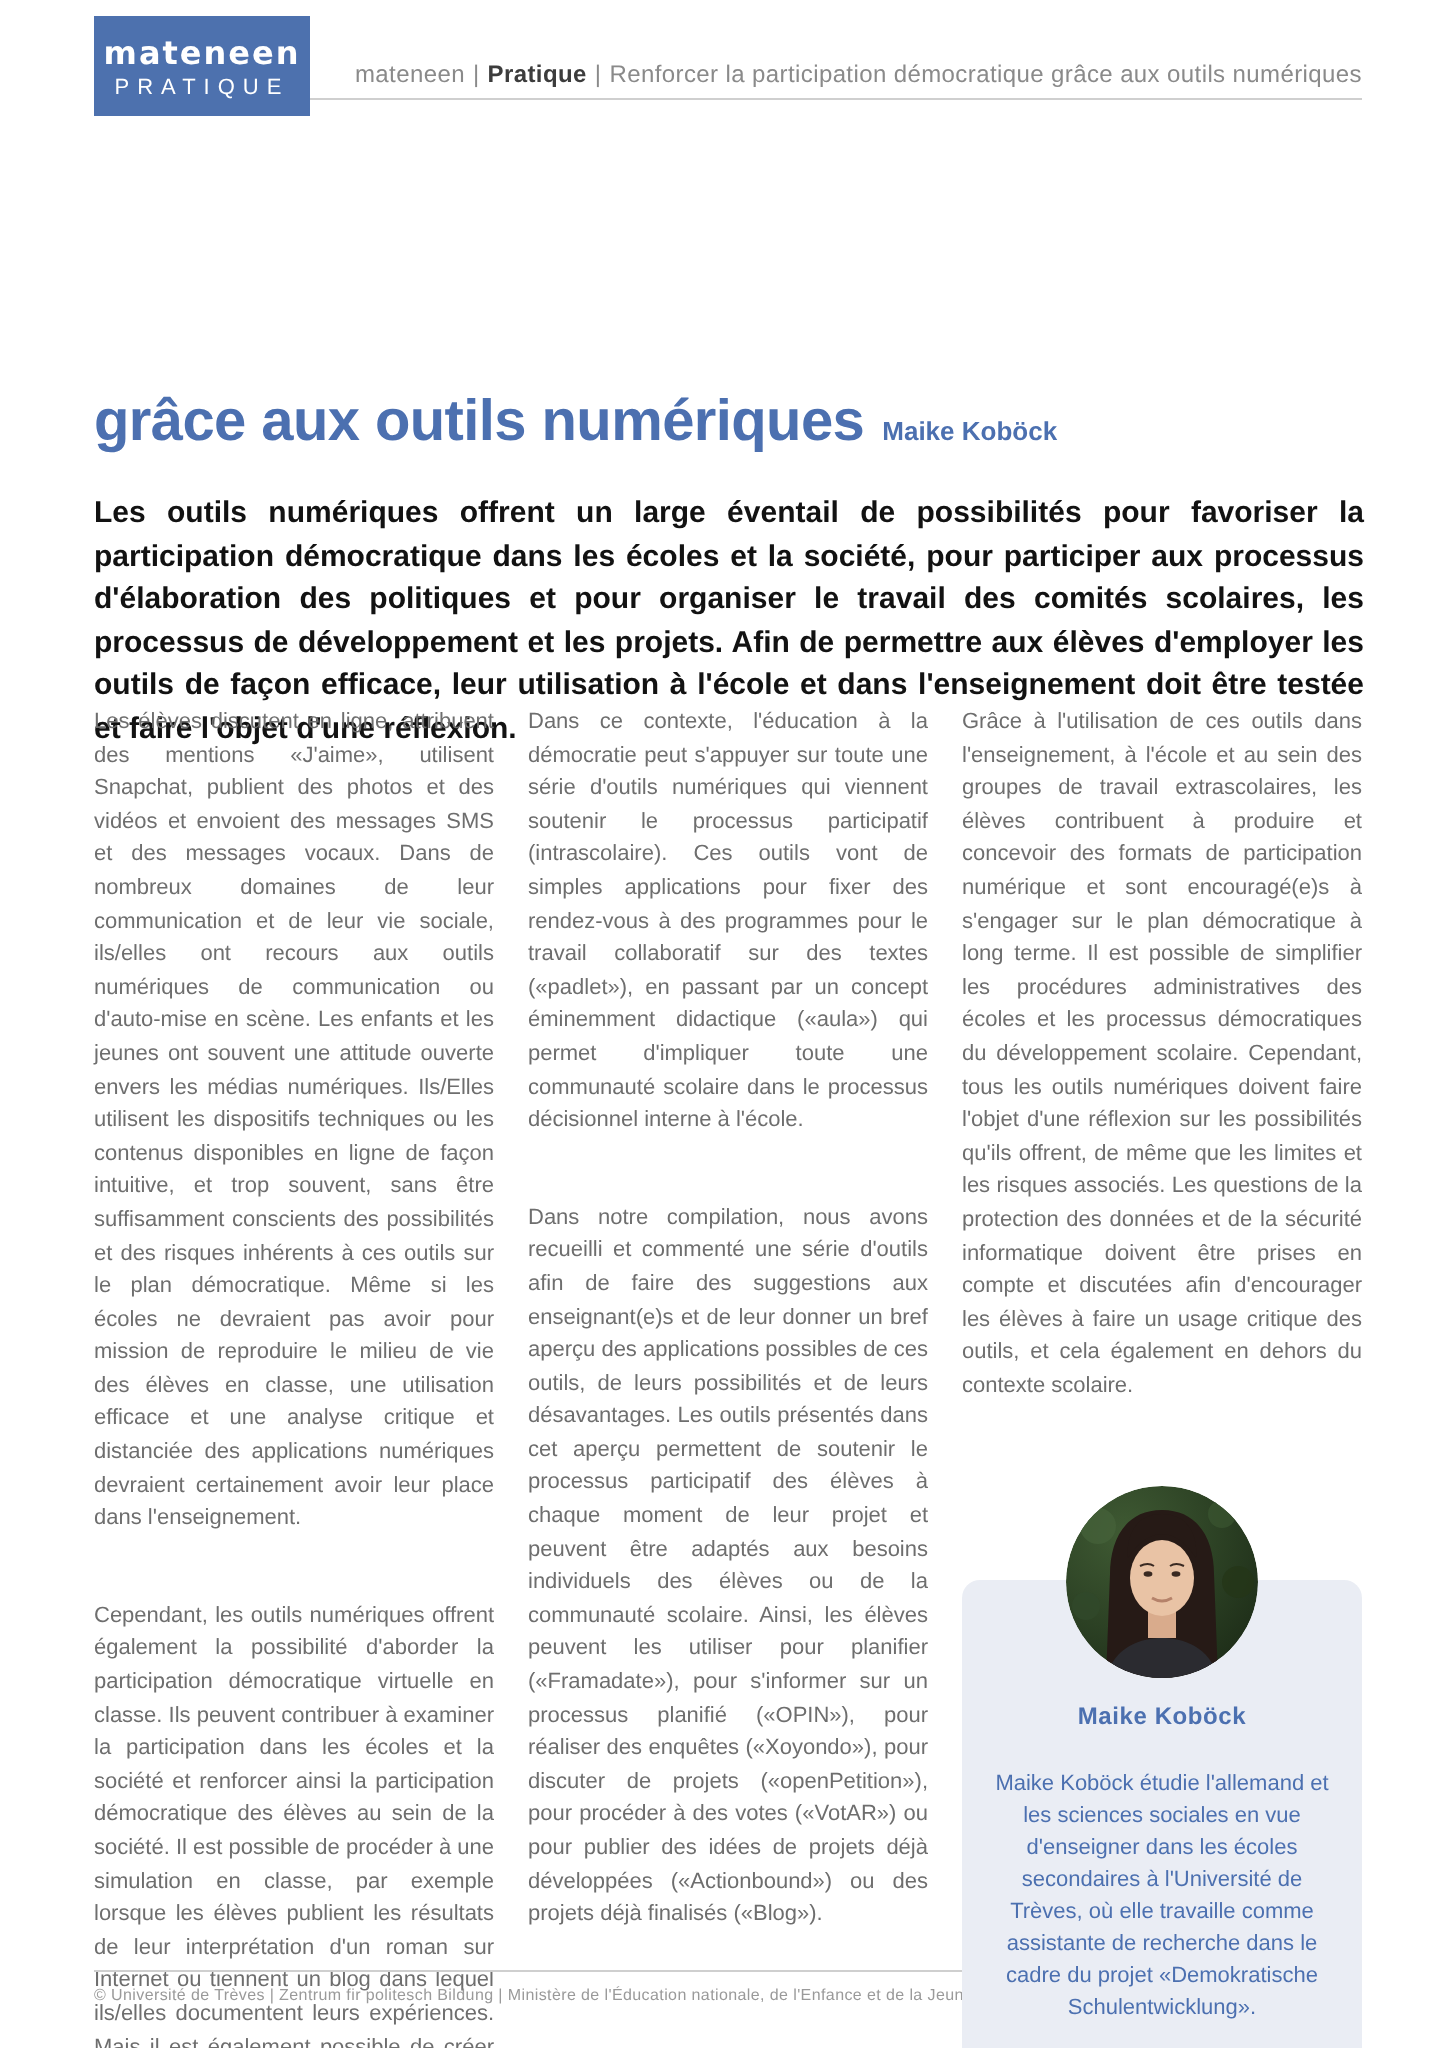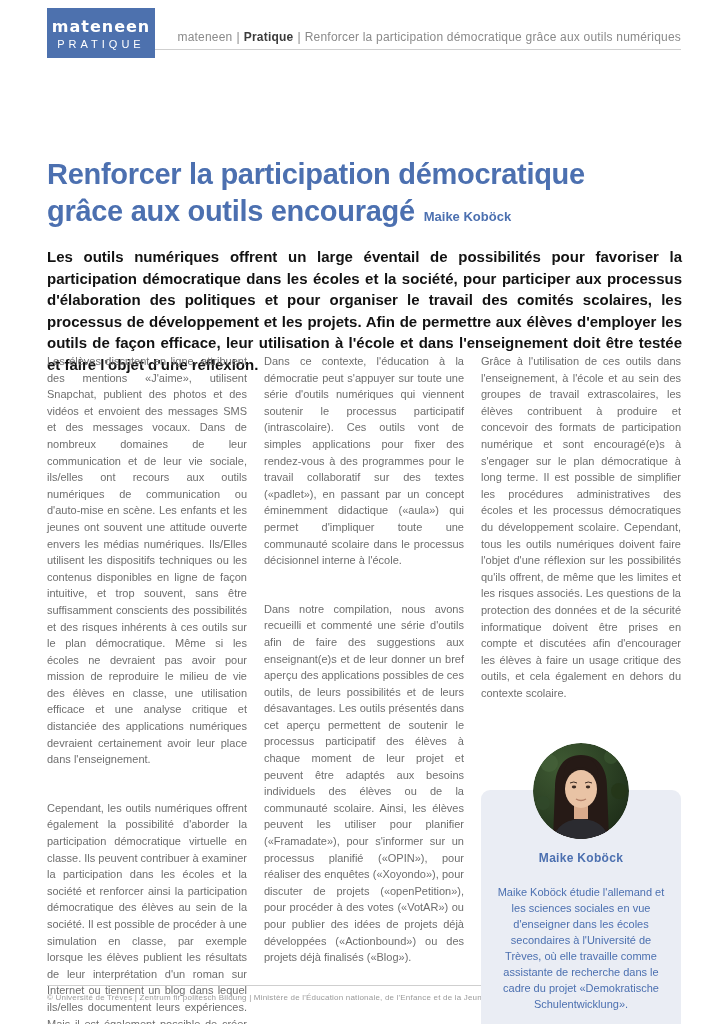--- a/index.html
+++ b/index.html
@@ -110,7 +110,7 @@
 </div>
 
 <h1 class="title-block">
-  <span>Renforcer la participation démocratique</span><br>
+  <br>
   <span>grâce aux outils encouragé</span><span class="title-author">Maike Koböck</span>
 </h1>
 

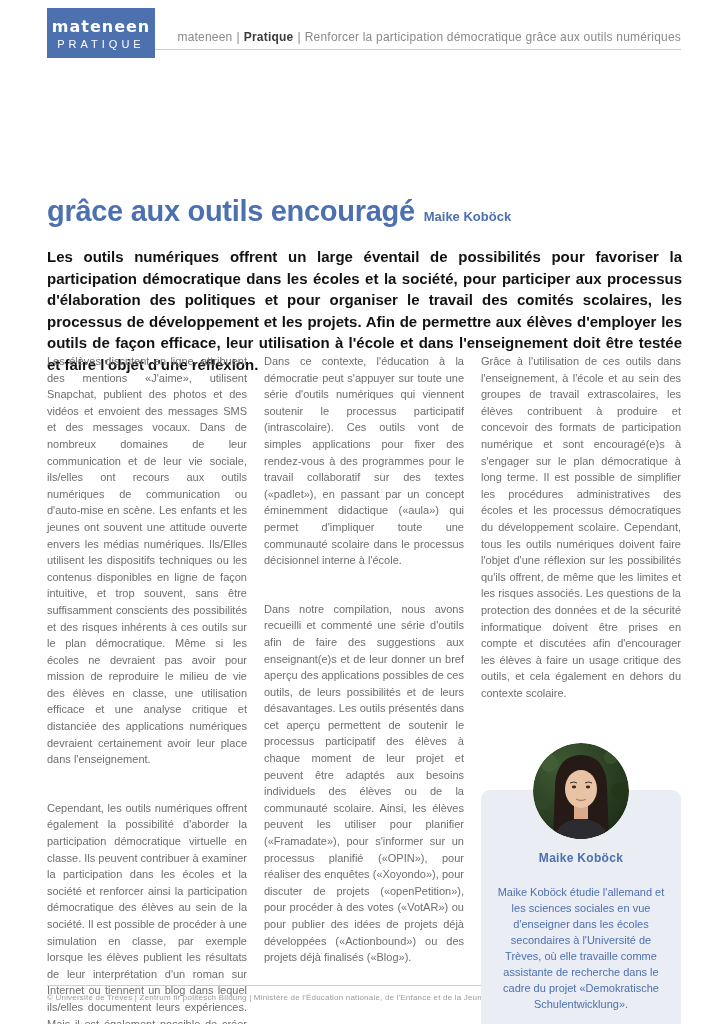--- a/index.html
+++ b/index.html
@@ -111,7 +111,7 @@
 
 <h1 class="title-block">
   <br>
-  <span>grâce aux outils encouragé</span><span class="title-author">Maike Koböck</span>
+  <span>grâce aux outils numériques</span><span class="title-author">Maike Koböck</span>
 </h1>
 
 <p class="intro">Les outils numériques offrent un large éventail de possibilités pour favoriser la participation démocratique dans les écoles et la société, pour participer aux processus d'élaboration des politiques et pour organiser le travail des comités scolaires, les processus de développement et les projets. Afin de permettre aux élèves d'employer les outils de façon efficace, leur utilisation à l'école et dans l'enseignement doit être testée et faire l'objet d'une réflexion.</p>

